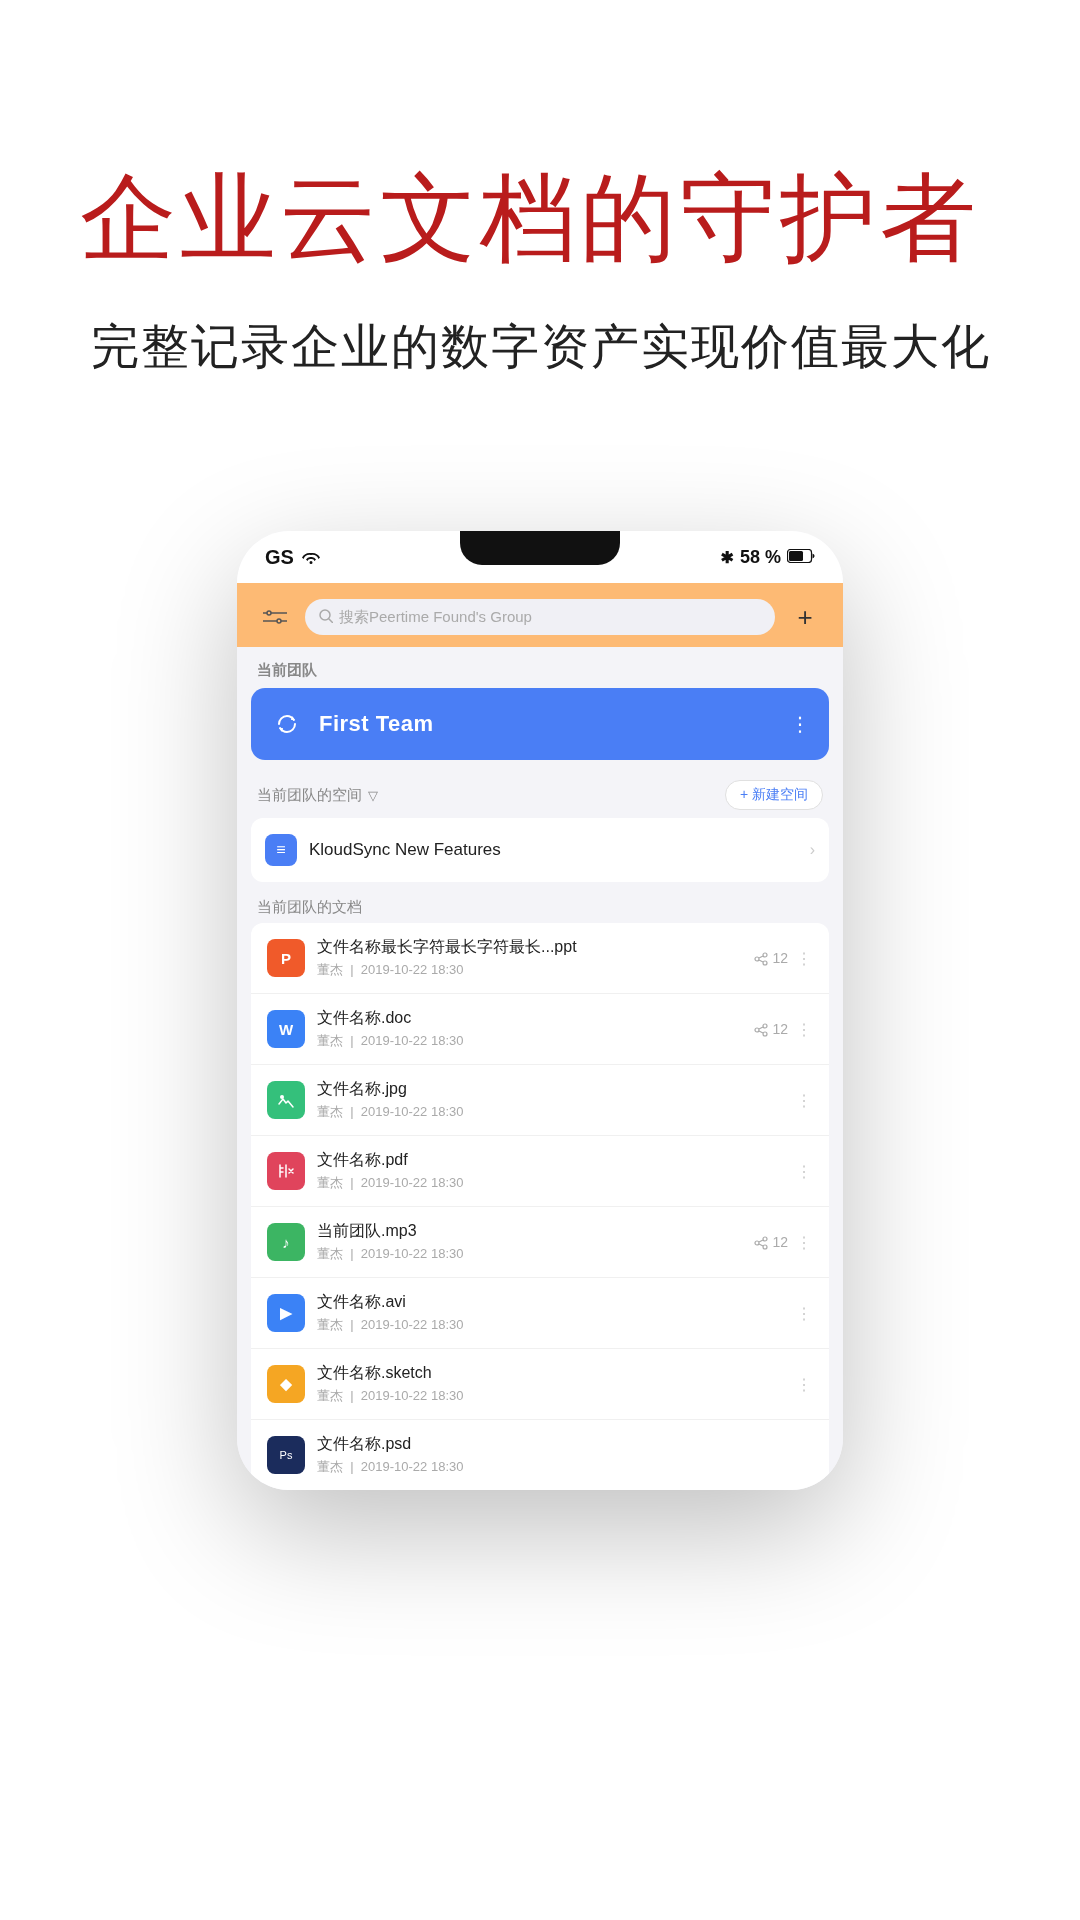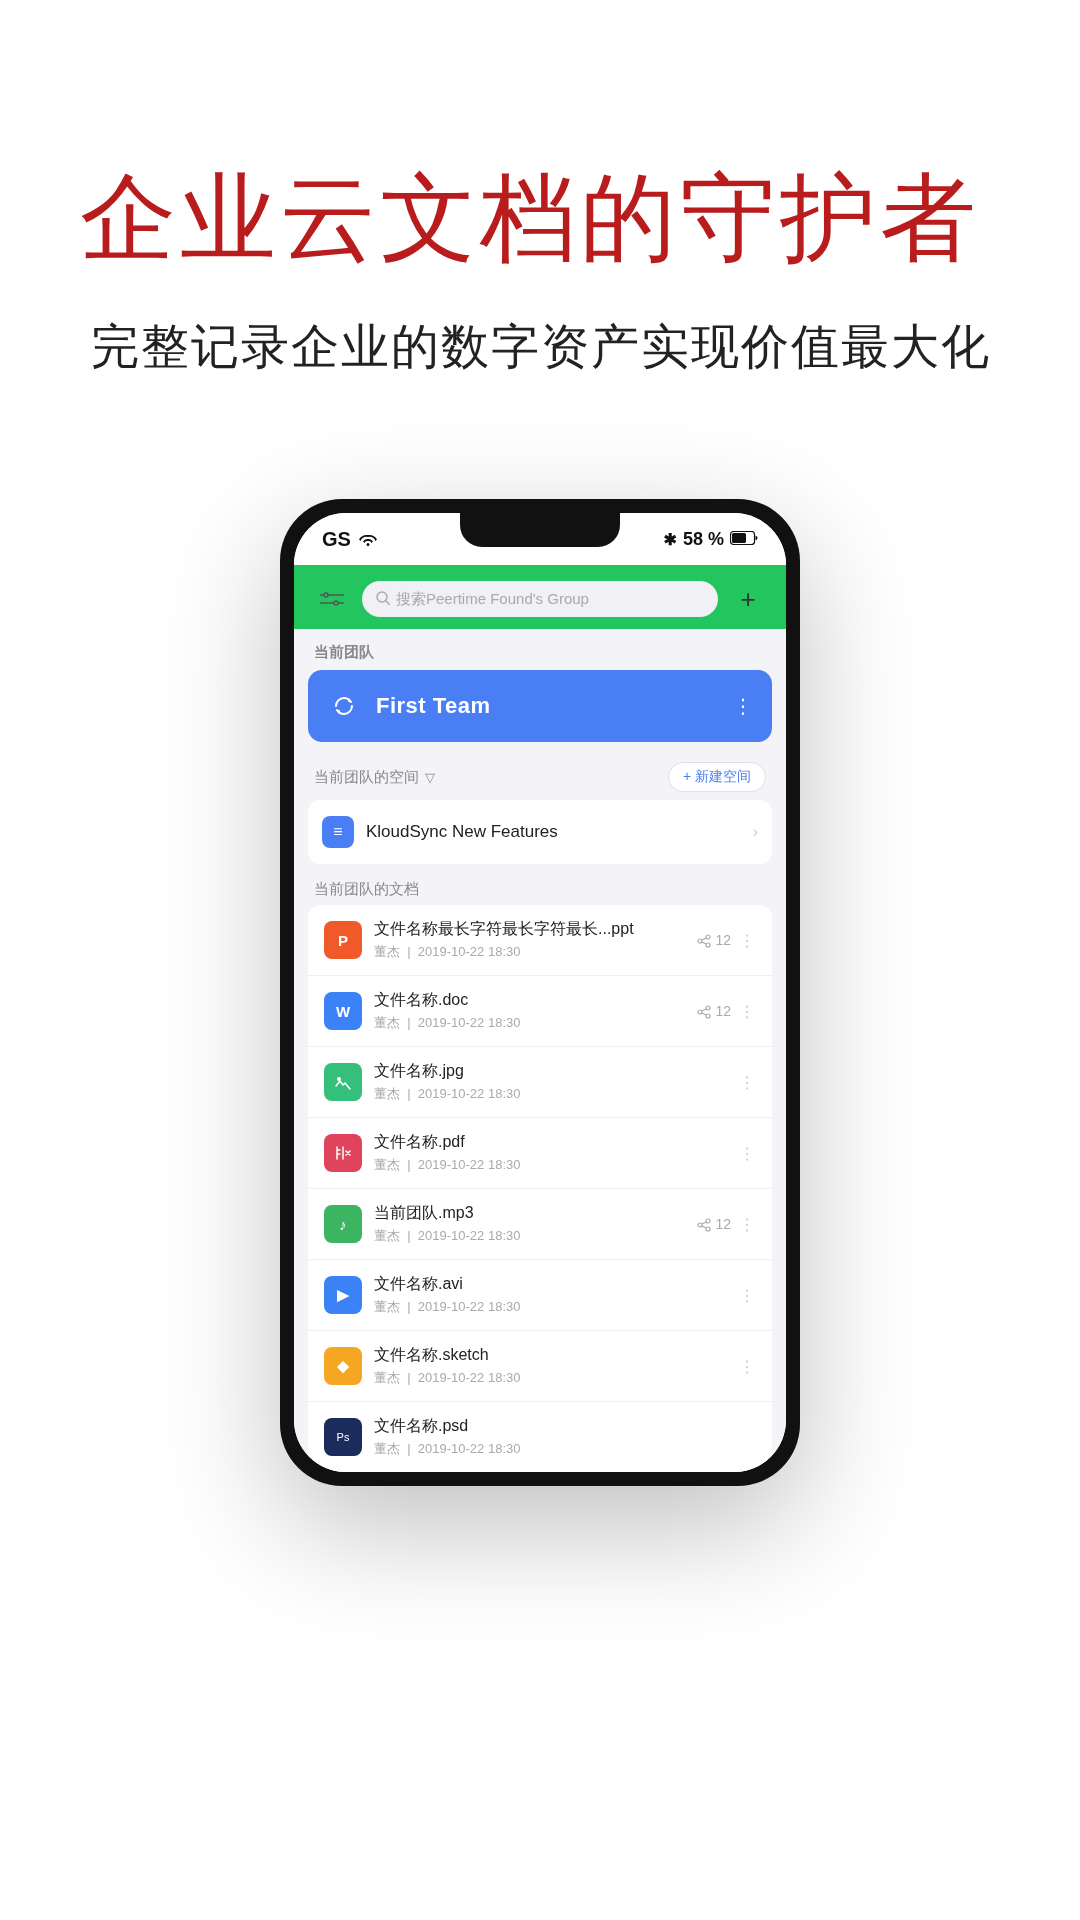--- a/index.html
+++ b/index.html
@@ -51,12 +51,12 @@
 
     
     .phone-frame {
-      width: 520px;
+      width: 606px;
       background: #111111;
       border-radius: 62px;
-      padding: 14px;
       box-shadow: 0 40px 120px rgba(0,0,0,0.25);
       position: relative;
+      margin-top: 32px;
     }
 
     .phone-inner {

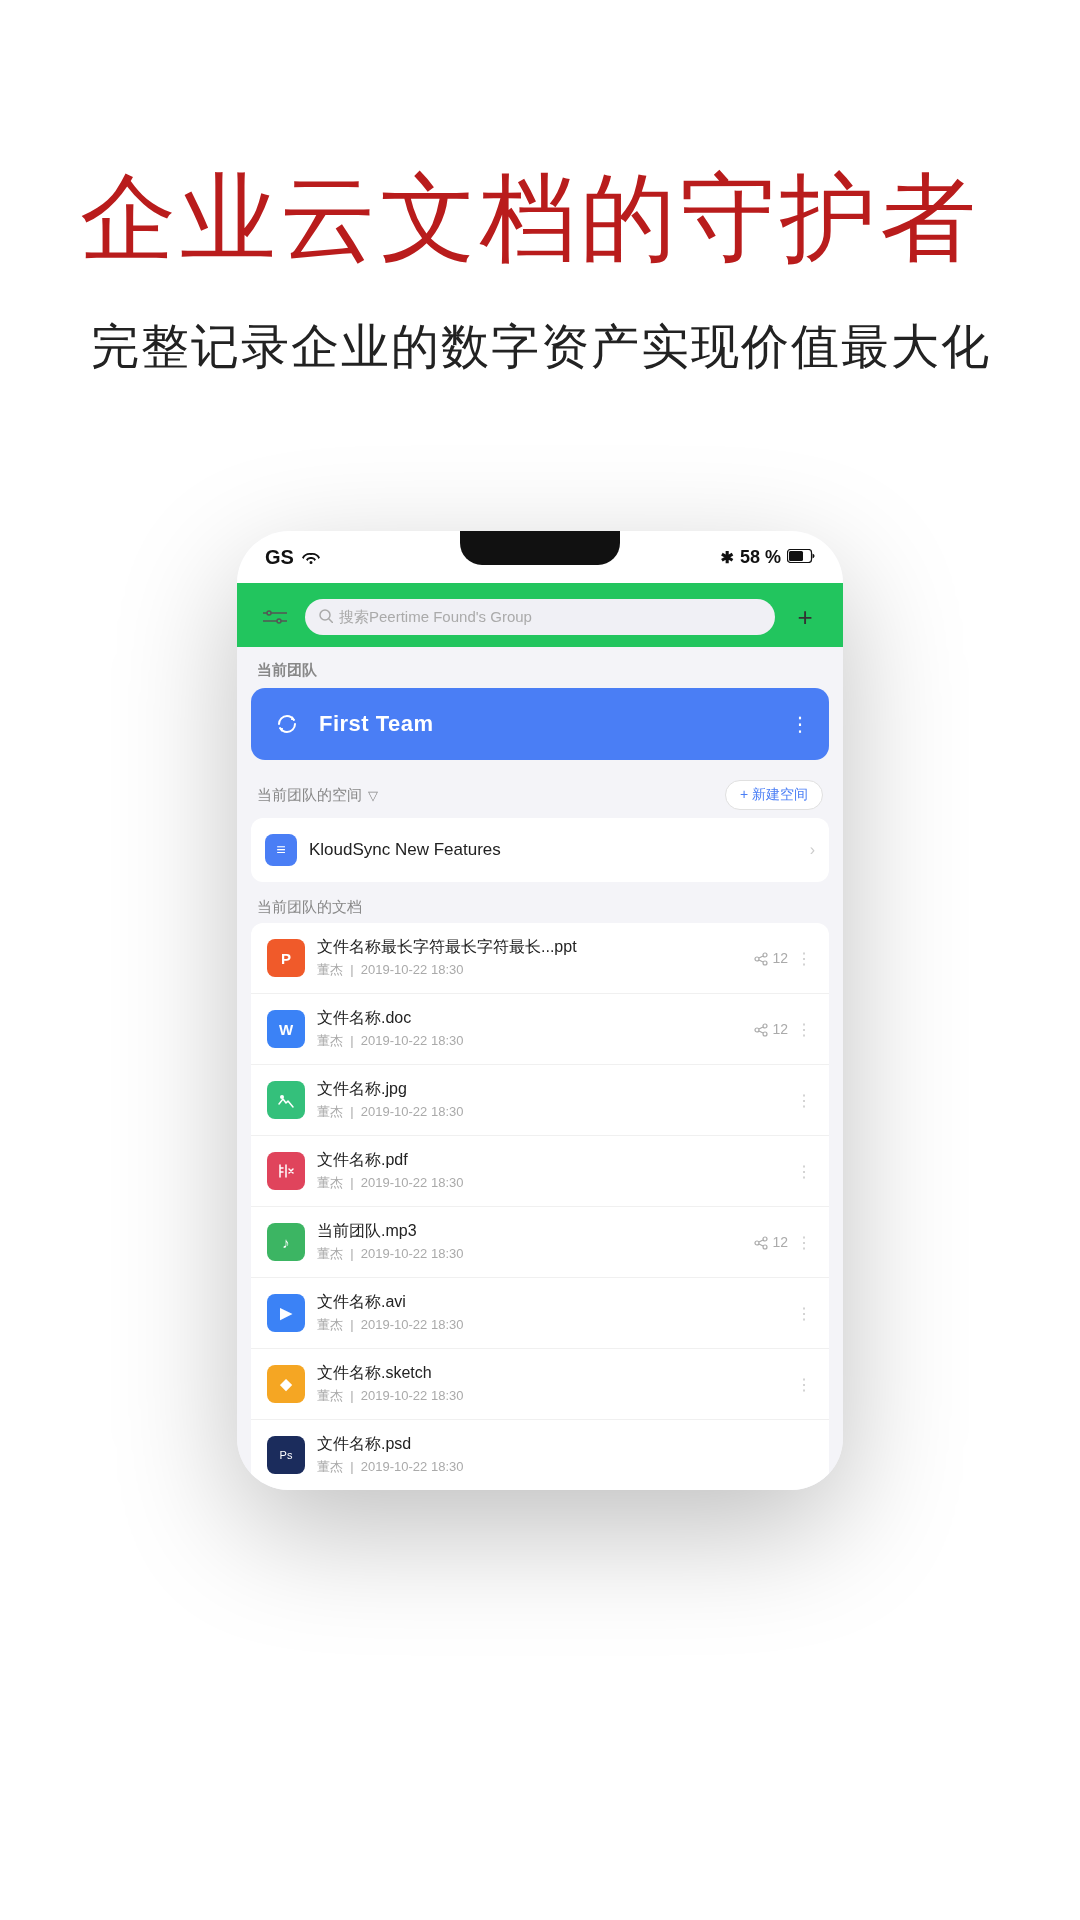--- a/index.html
+++ b/index.html
@@ -108,7 +108,7 @@
 
     
     .app-header {
-      background: #22c55e;
+      background: #fdba74;
       padding: 16px 20px 12px 20px;
       display: flex;
       align-items: center;

